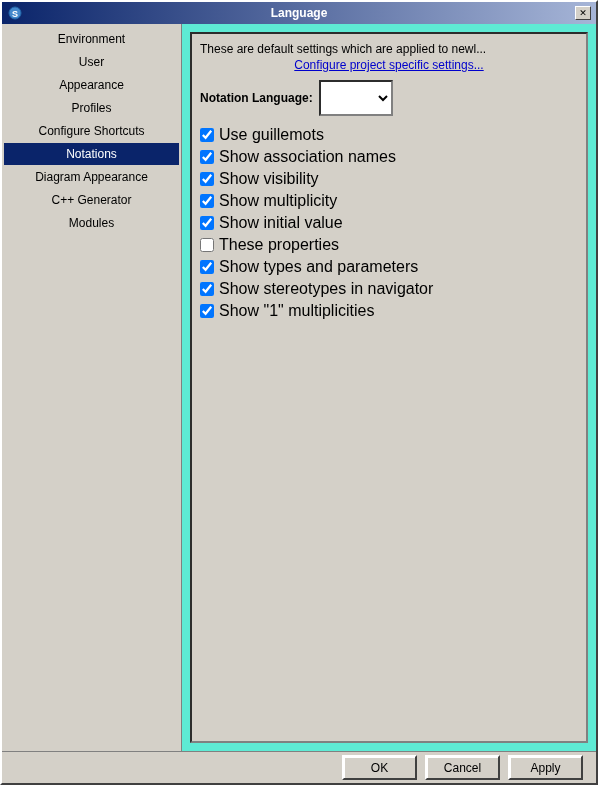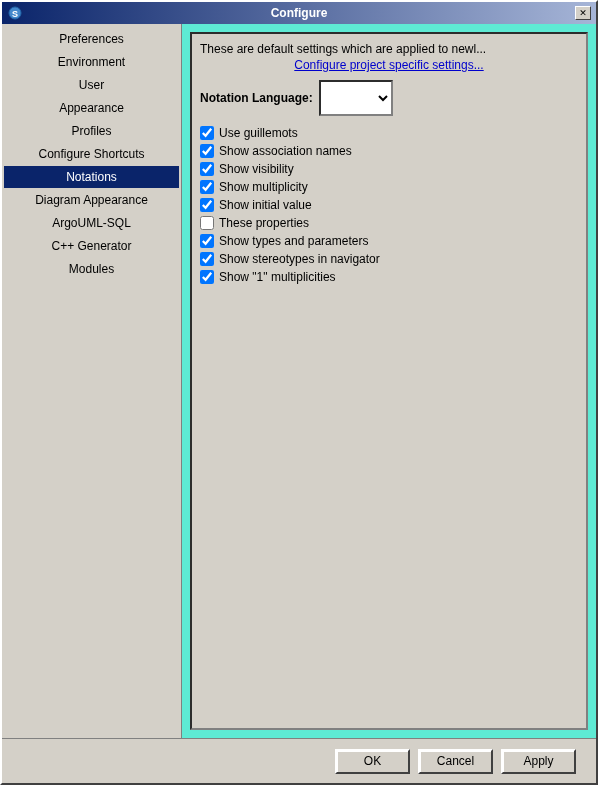--- a/index.html
+++ b/index.html
@@ -195,7 +195,7 @@
         <text x="7" y="11" text-anchor="middle" font-size="9" fill="white" font-weight="bold">S</text>
       </svg>
     </div>
-    <span class="title-bar-title">Configure</span>
+    <span class="title-bar-title">Language</span>
     <div class="title-bar-controls">
       <div class="title-btn">✕</div>
     </div>

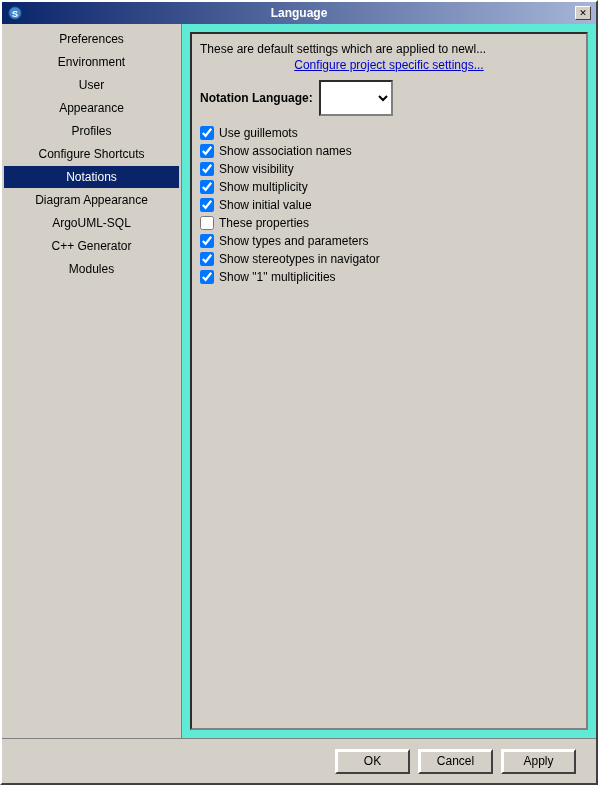--- a/index.html
+++ b/index.html
@@ -204,7 +204,6 @@
   <div class="content-area">
 
     <div class="sidebar">
-    <div class="sidebar-item">Preferences</div>
         <div class="sidebar-item">Environment</div>
         <div class="sidebar-item">User</div>
         <div class="sidebar-item">Appearance</div>

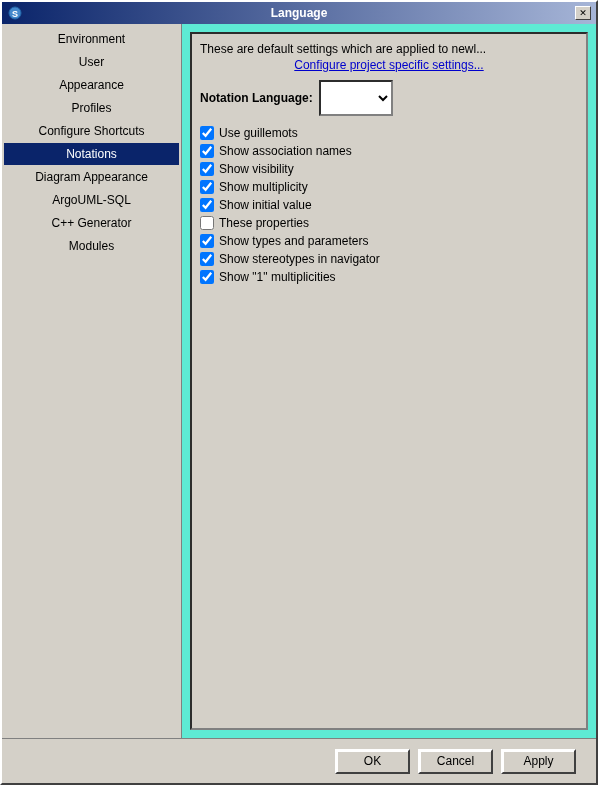--- a/index.html
+++ b/index.html
@@ -149,7 +149,7 @@
       cursor: pointer;
     }
     .checkbox-label {
-      font-size: 12px;
+      font-size: 16px;
       color: #000;
     }
     .bottom-bar {

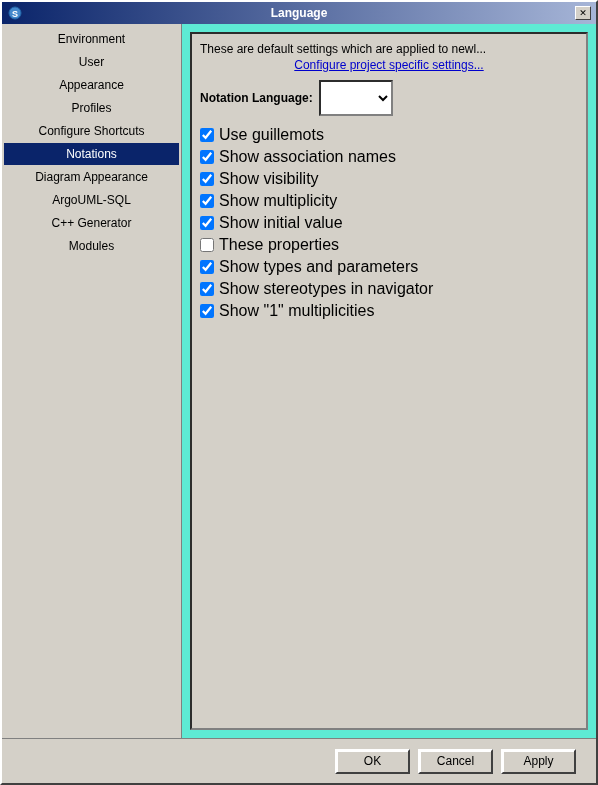--- a/index.html
+++ b/index.html
@@ -211,7 +211,6 @@
         <div class="sidebar-item">Configure Shortcuts</div>
         <div class="sidebar-item active">Notations</div>
         <div class="sidebar-item">Diagram Appearance</div>
-        <div class="sidebar-item">ArgoUML-SQL</div>
         <div class="sidebar-item">C++ Generator</div>
         <div class="sidebar-item">Modules</div>
       </div>

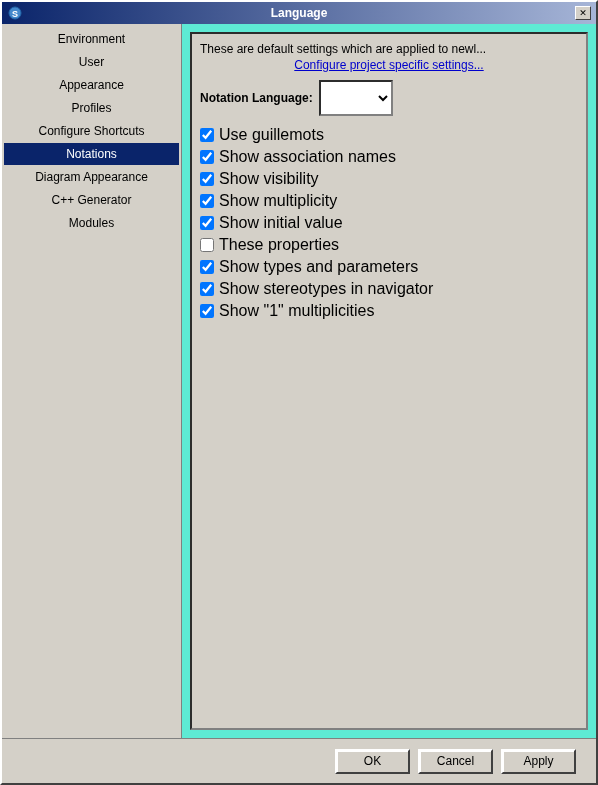--- a/index.html
+++ b/index.html
@@ -153,13 +153,13 @@
       color: #000;
     }
     .bottom-bar {
-      height: 45px;
+      height: 32px;
       background: #d4d0c8;
       border-top: 1px solid #808080;
       display: flex;
       align-items: center;
       justify-content: flex-end;
-      padding: 0 20px;
+      padding: 0 13px;
       gap: 8px;
       flex-shrink: 0;
     }

